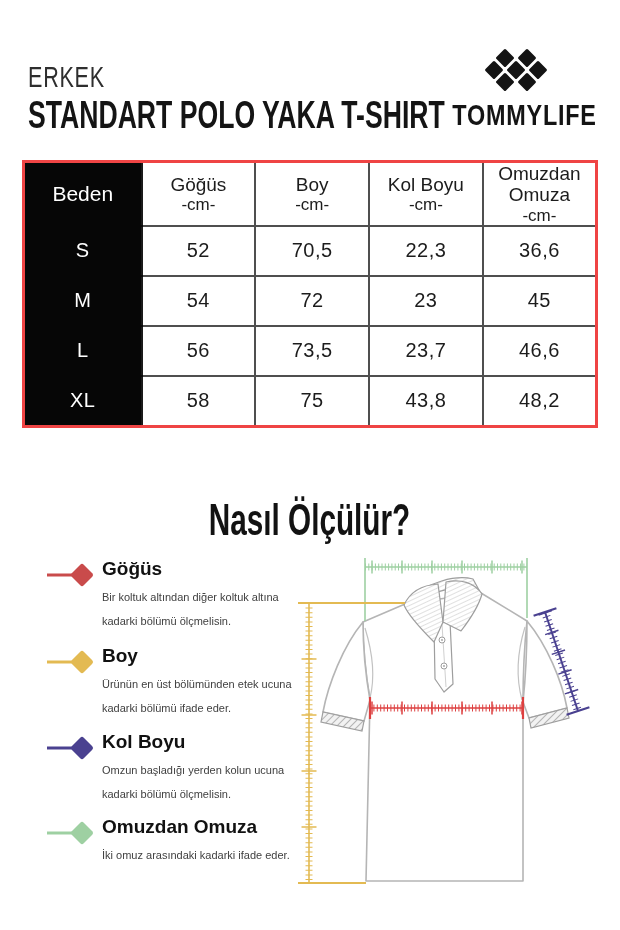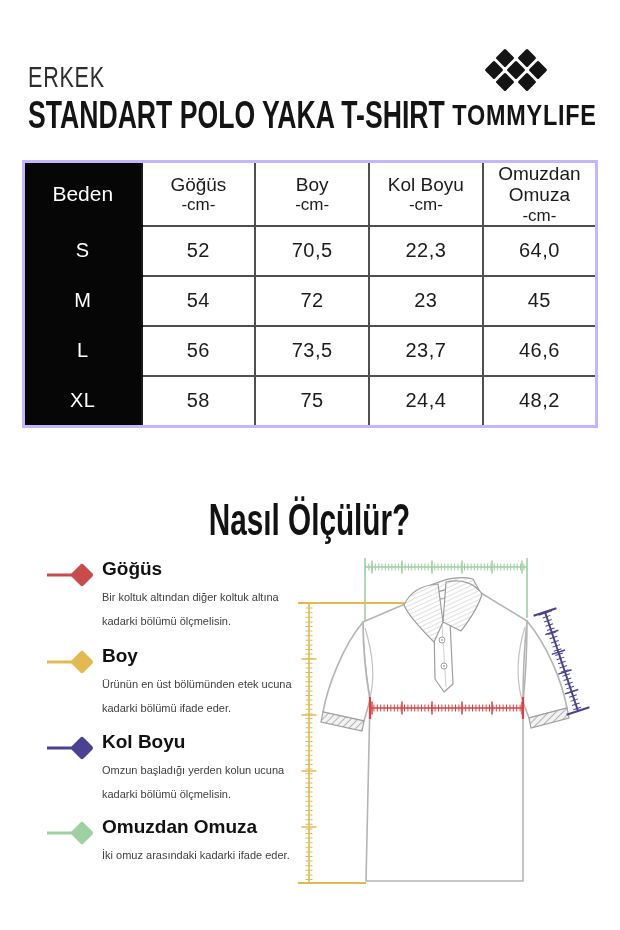--- a/index.html
+++ b/index.html
@@ -27,7 +27,7 @@
   
   table.size-table {
     position:absolute; left:22px; top:160px; width:576px;
-    border-collapse:collapse; table-layout:fixed; border:3px solid #c4b5fd;
+    border-collapse:collapse; table-layout:fixed; border:3px solid #ef4444;
   }
   .size-table th, .size-table td {
     border:2px solid #4f4f4f; text-align:center; vertical-align:middle;

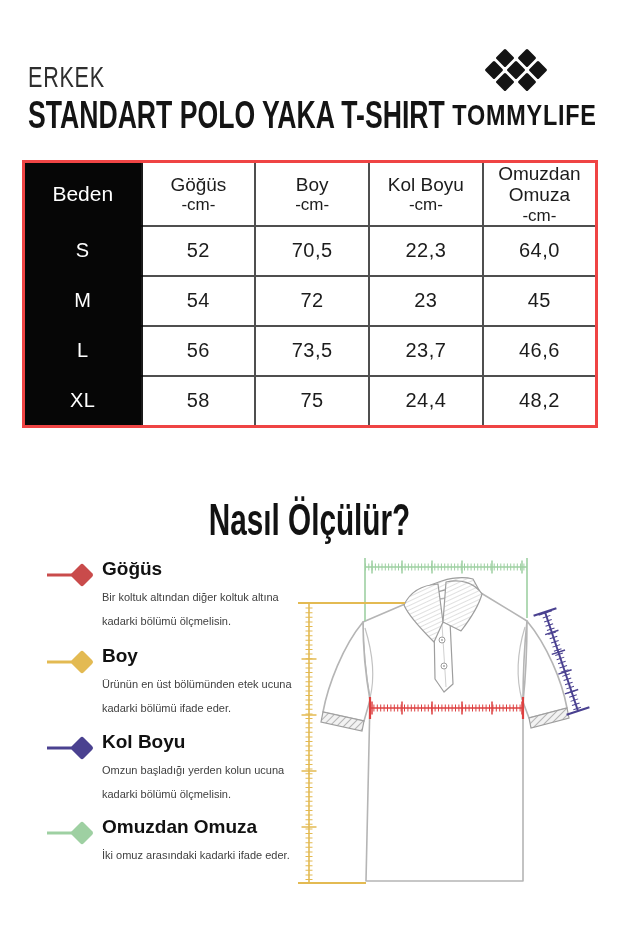--- a/index.html
+++ b/index.html
@@ -121,7 +121,7 @@
       <td>52</td>
       <td>70,5</td>
       <td>22,3</td>
-      <td>64,0</td>
+      <td>36,6</td>
     </tr>
     <tr class="row">
       <td class="dark">M</td>

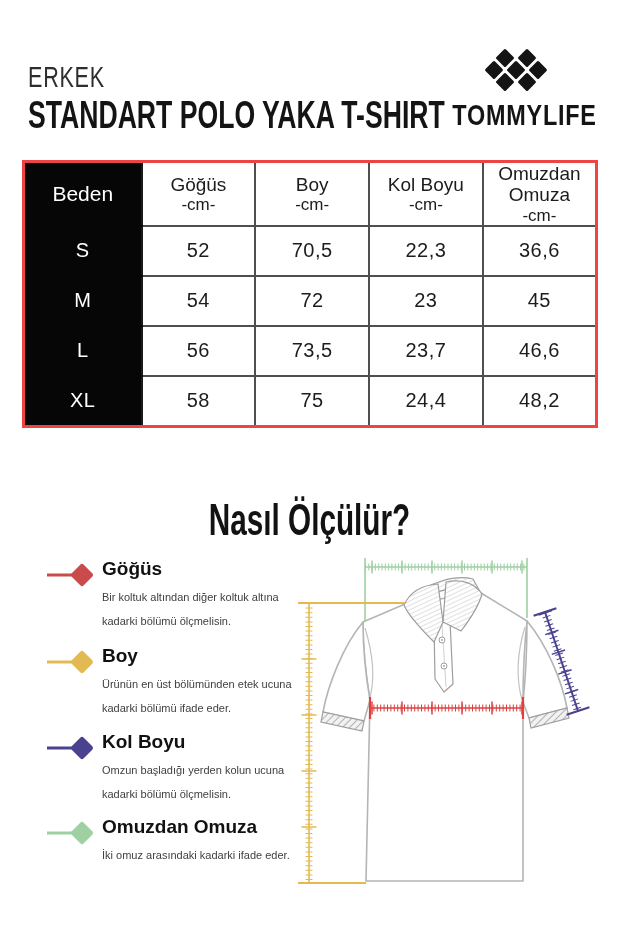--- a/index.html
+++ b/index.html
@@ -141,7 +141,7 @@
       <td class="dark">XL</td>
       <td>58</td>
       <td>75</td>
-      <td>24,4</td>
+      <td>43,8</td>
       <td>48,2</td>
     </tr>
   </tbody>

